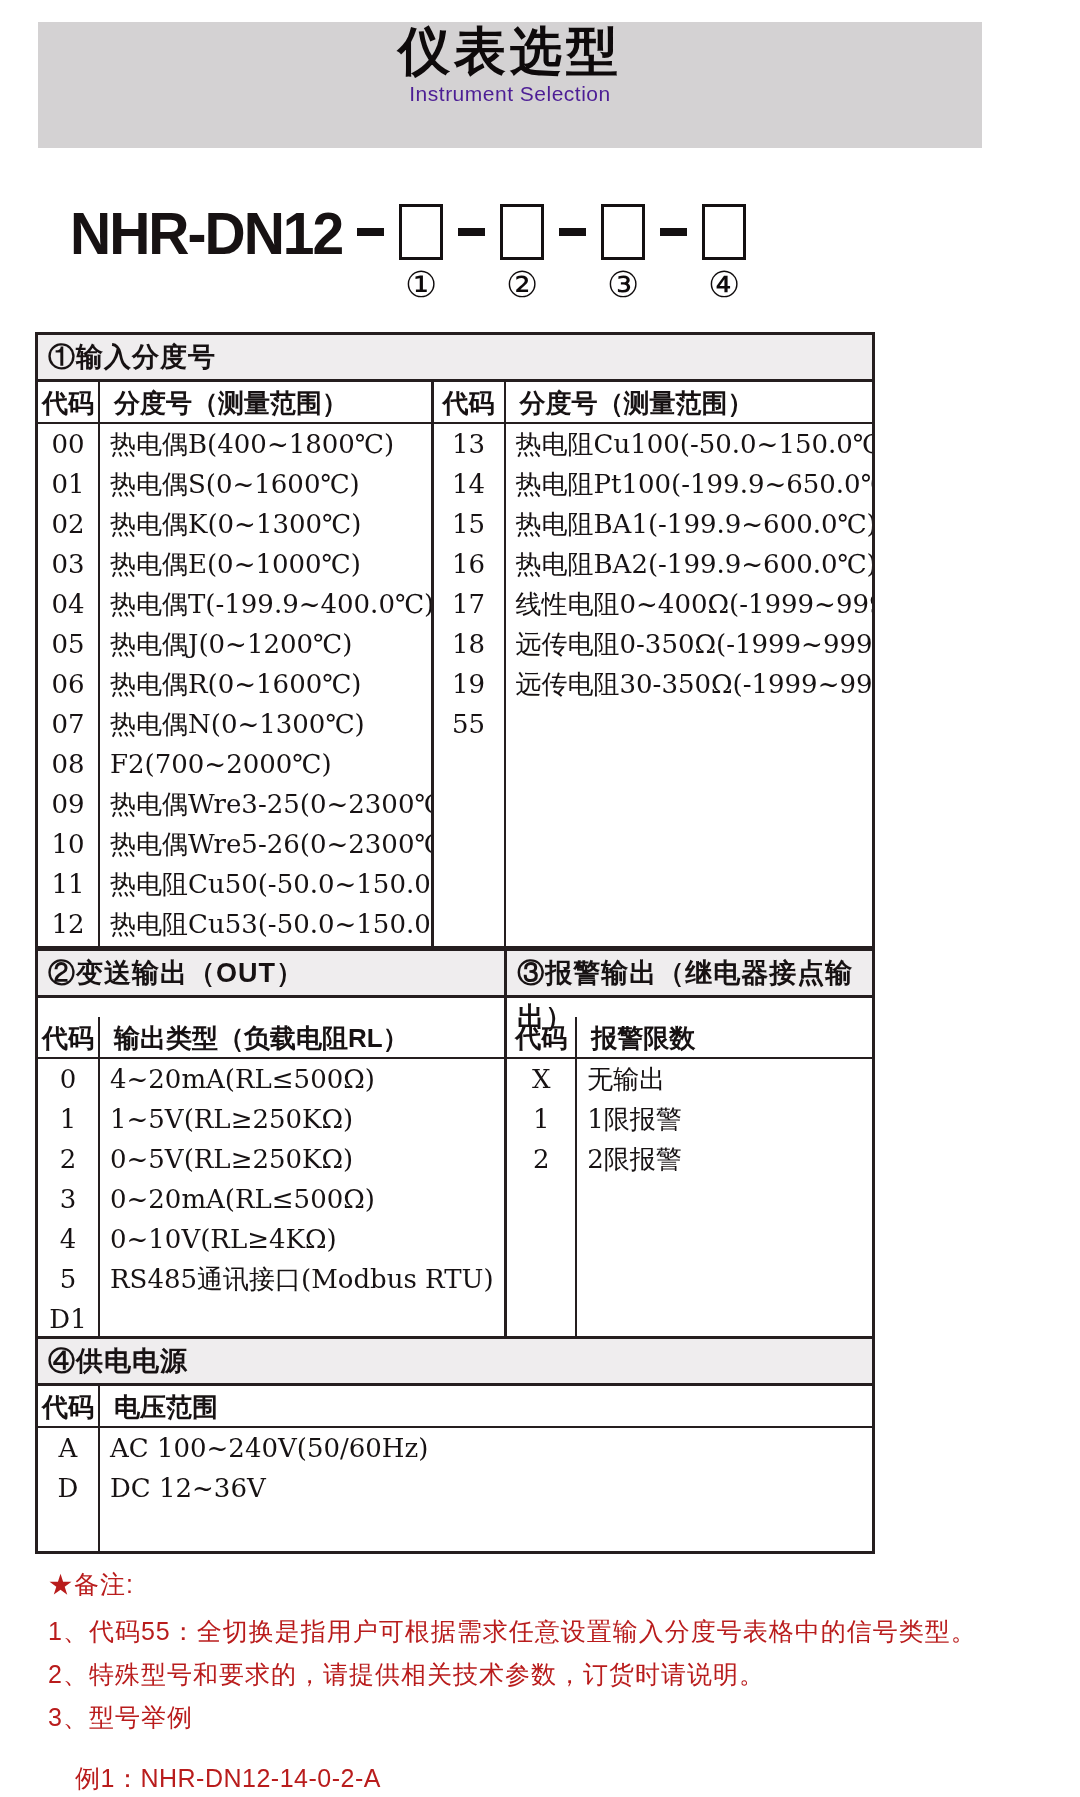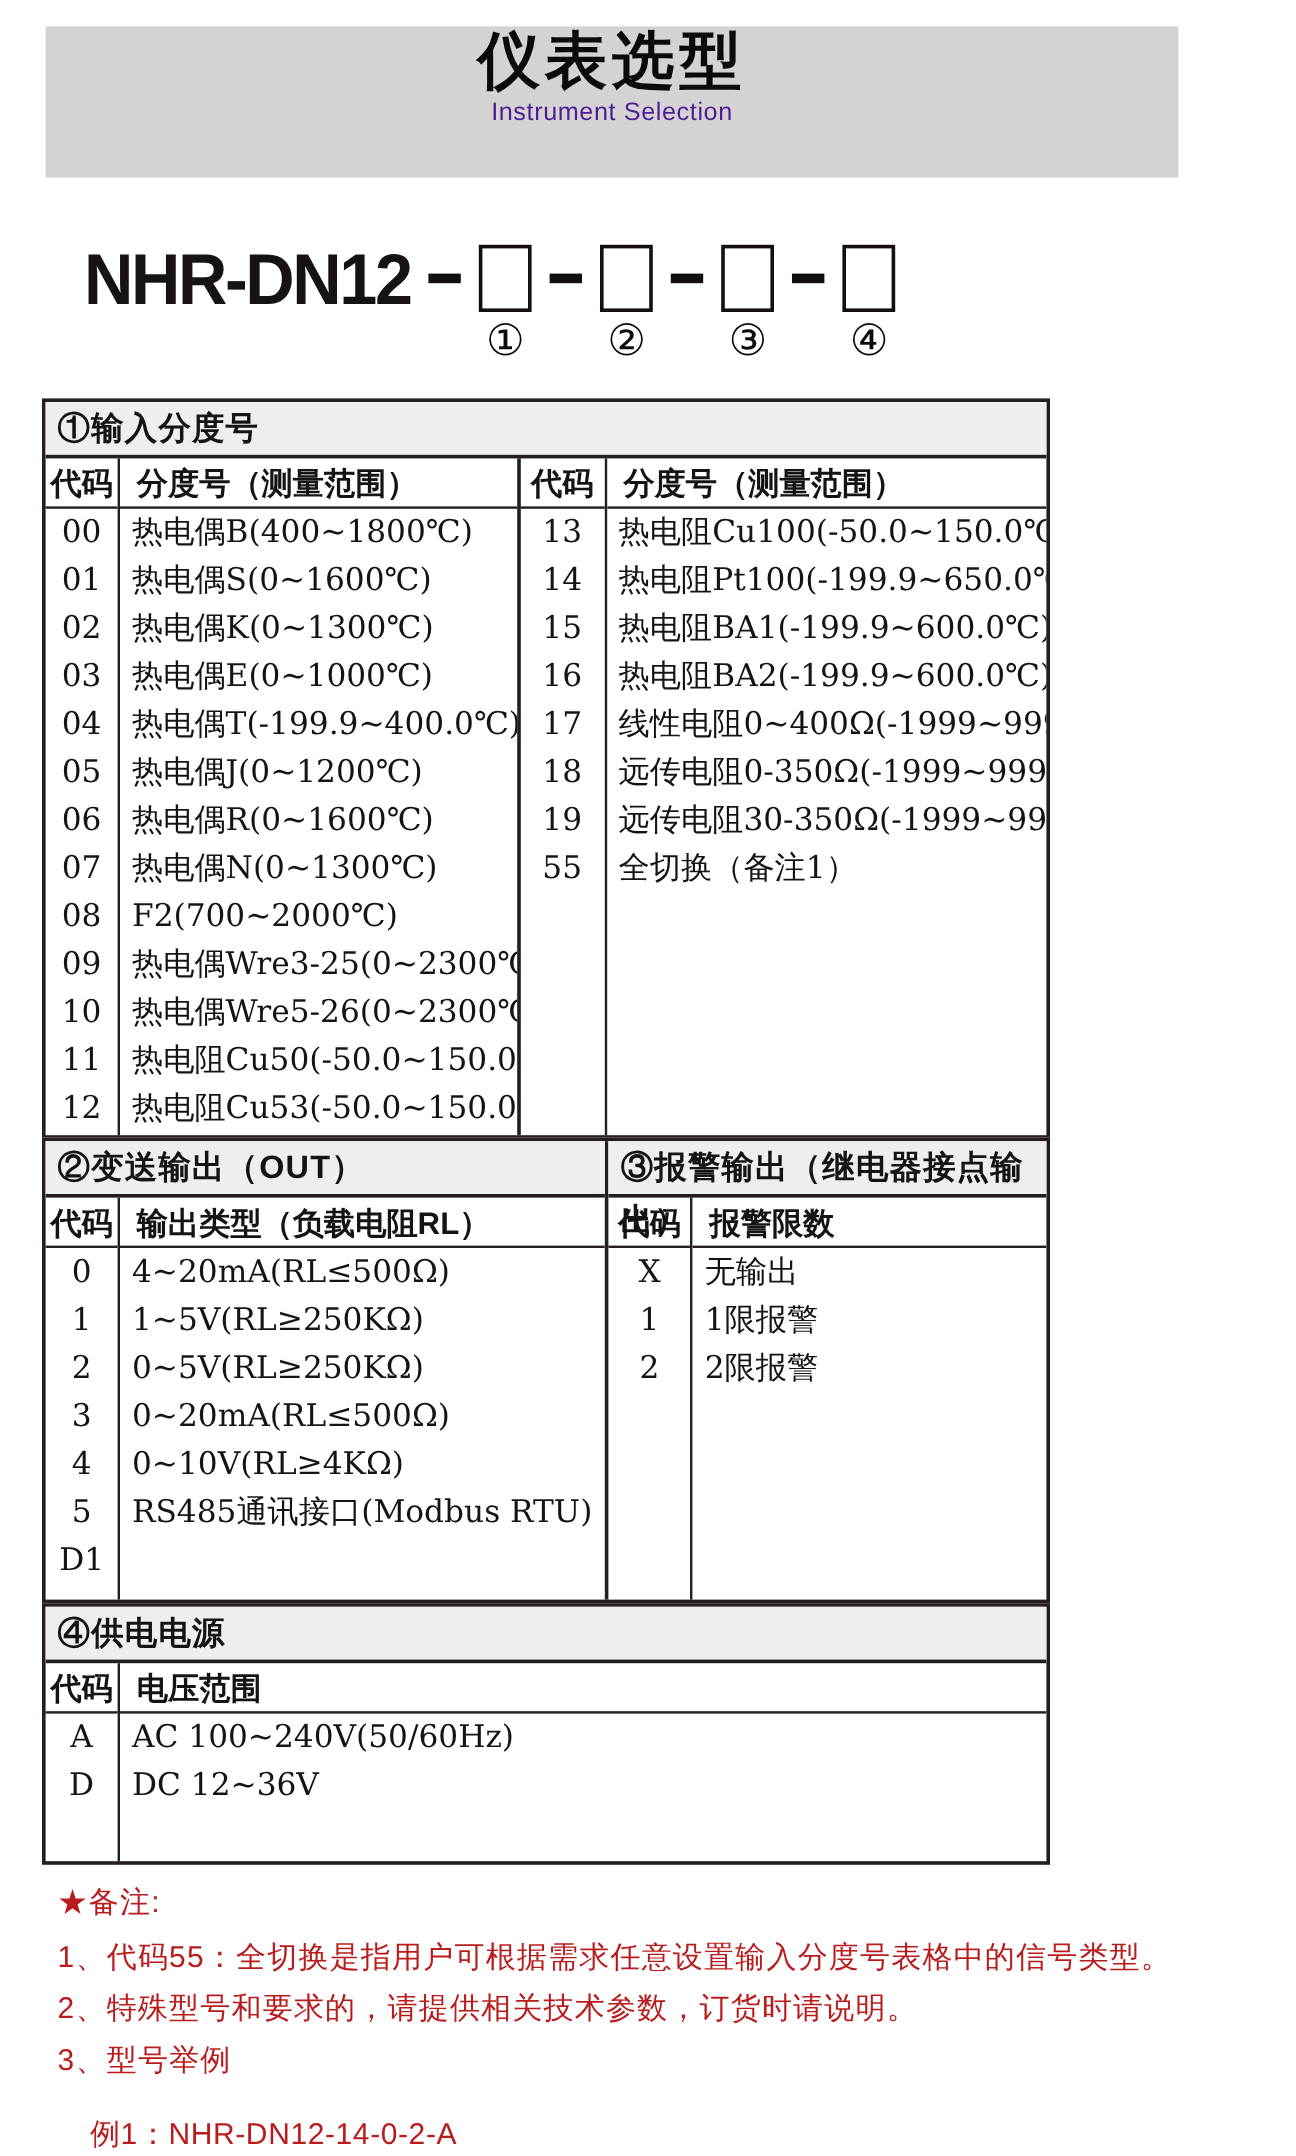--- a/index.html
+++ b/index.html
@@ -151,7 +151,6 @@
           <div class="cell">线性电阻0~400Ω(-1999~9999)</div>
           <div class="cell">远传电阻0-350Ω(-1999~9999)</div>
           <div class="cell">远传电阻30-350Ω(-1999~9999)</div>
-          <div class="cell">全切换（备注1）</div>
         </div>
     </div>
   </div>

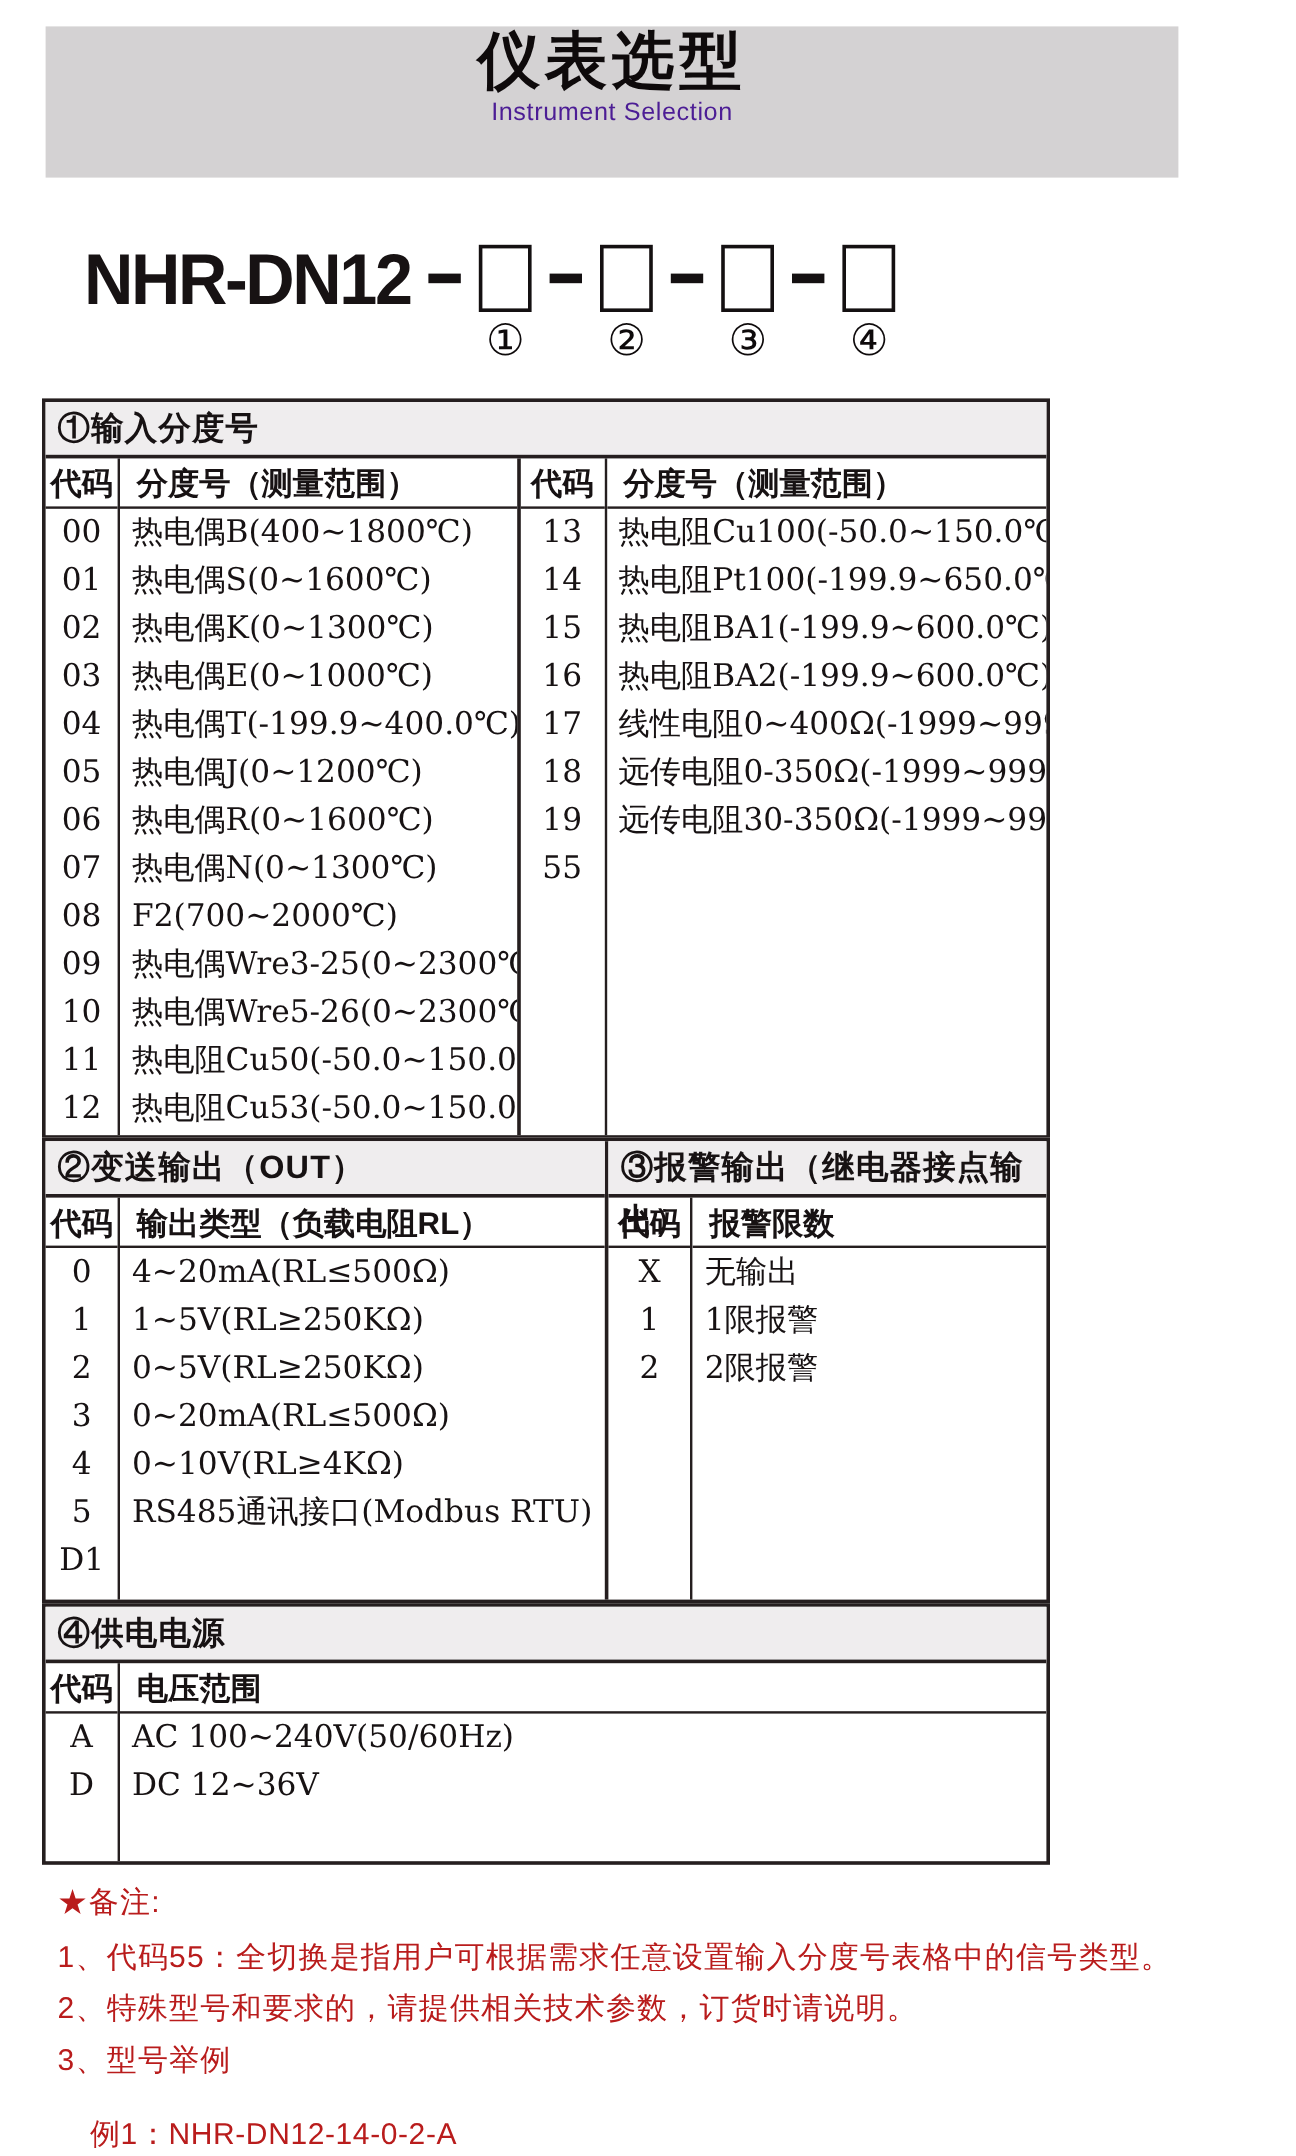--- a/index.html
+++ b/index.html
@@ -41,7 +41,7 @@
   #t1{top:332px;}
   #t1 .tbody{height:564px;}
   #t23{top:948px;}
-  #t23 .half{display:flex;flex-direction:column;box-sizing:border-box;}
+  #t23 .half{display:flex;flex-direction:column;box-sizing:border-box;gap:19px;}
   #t23 .half .tbody{flex:1 1 auto;min-height:335px;}
   #t23 .lhalf{width:517px;border-right:3px solid #251e1f;}
   #t23 .rhalf{flex:1 1 auto;}

